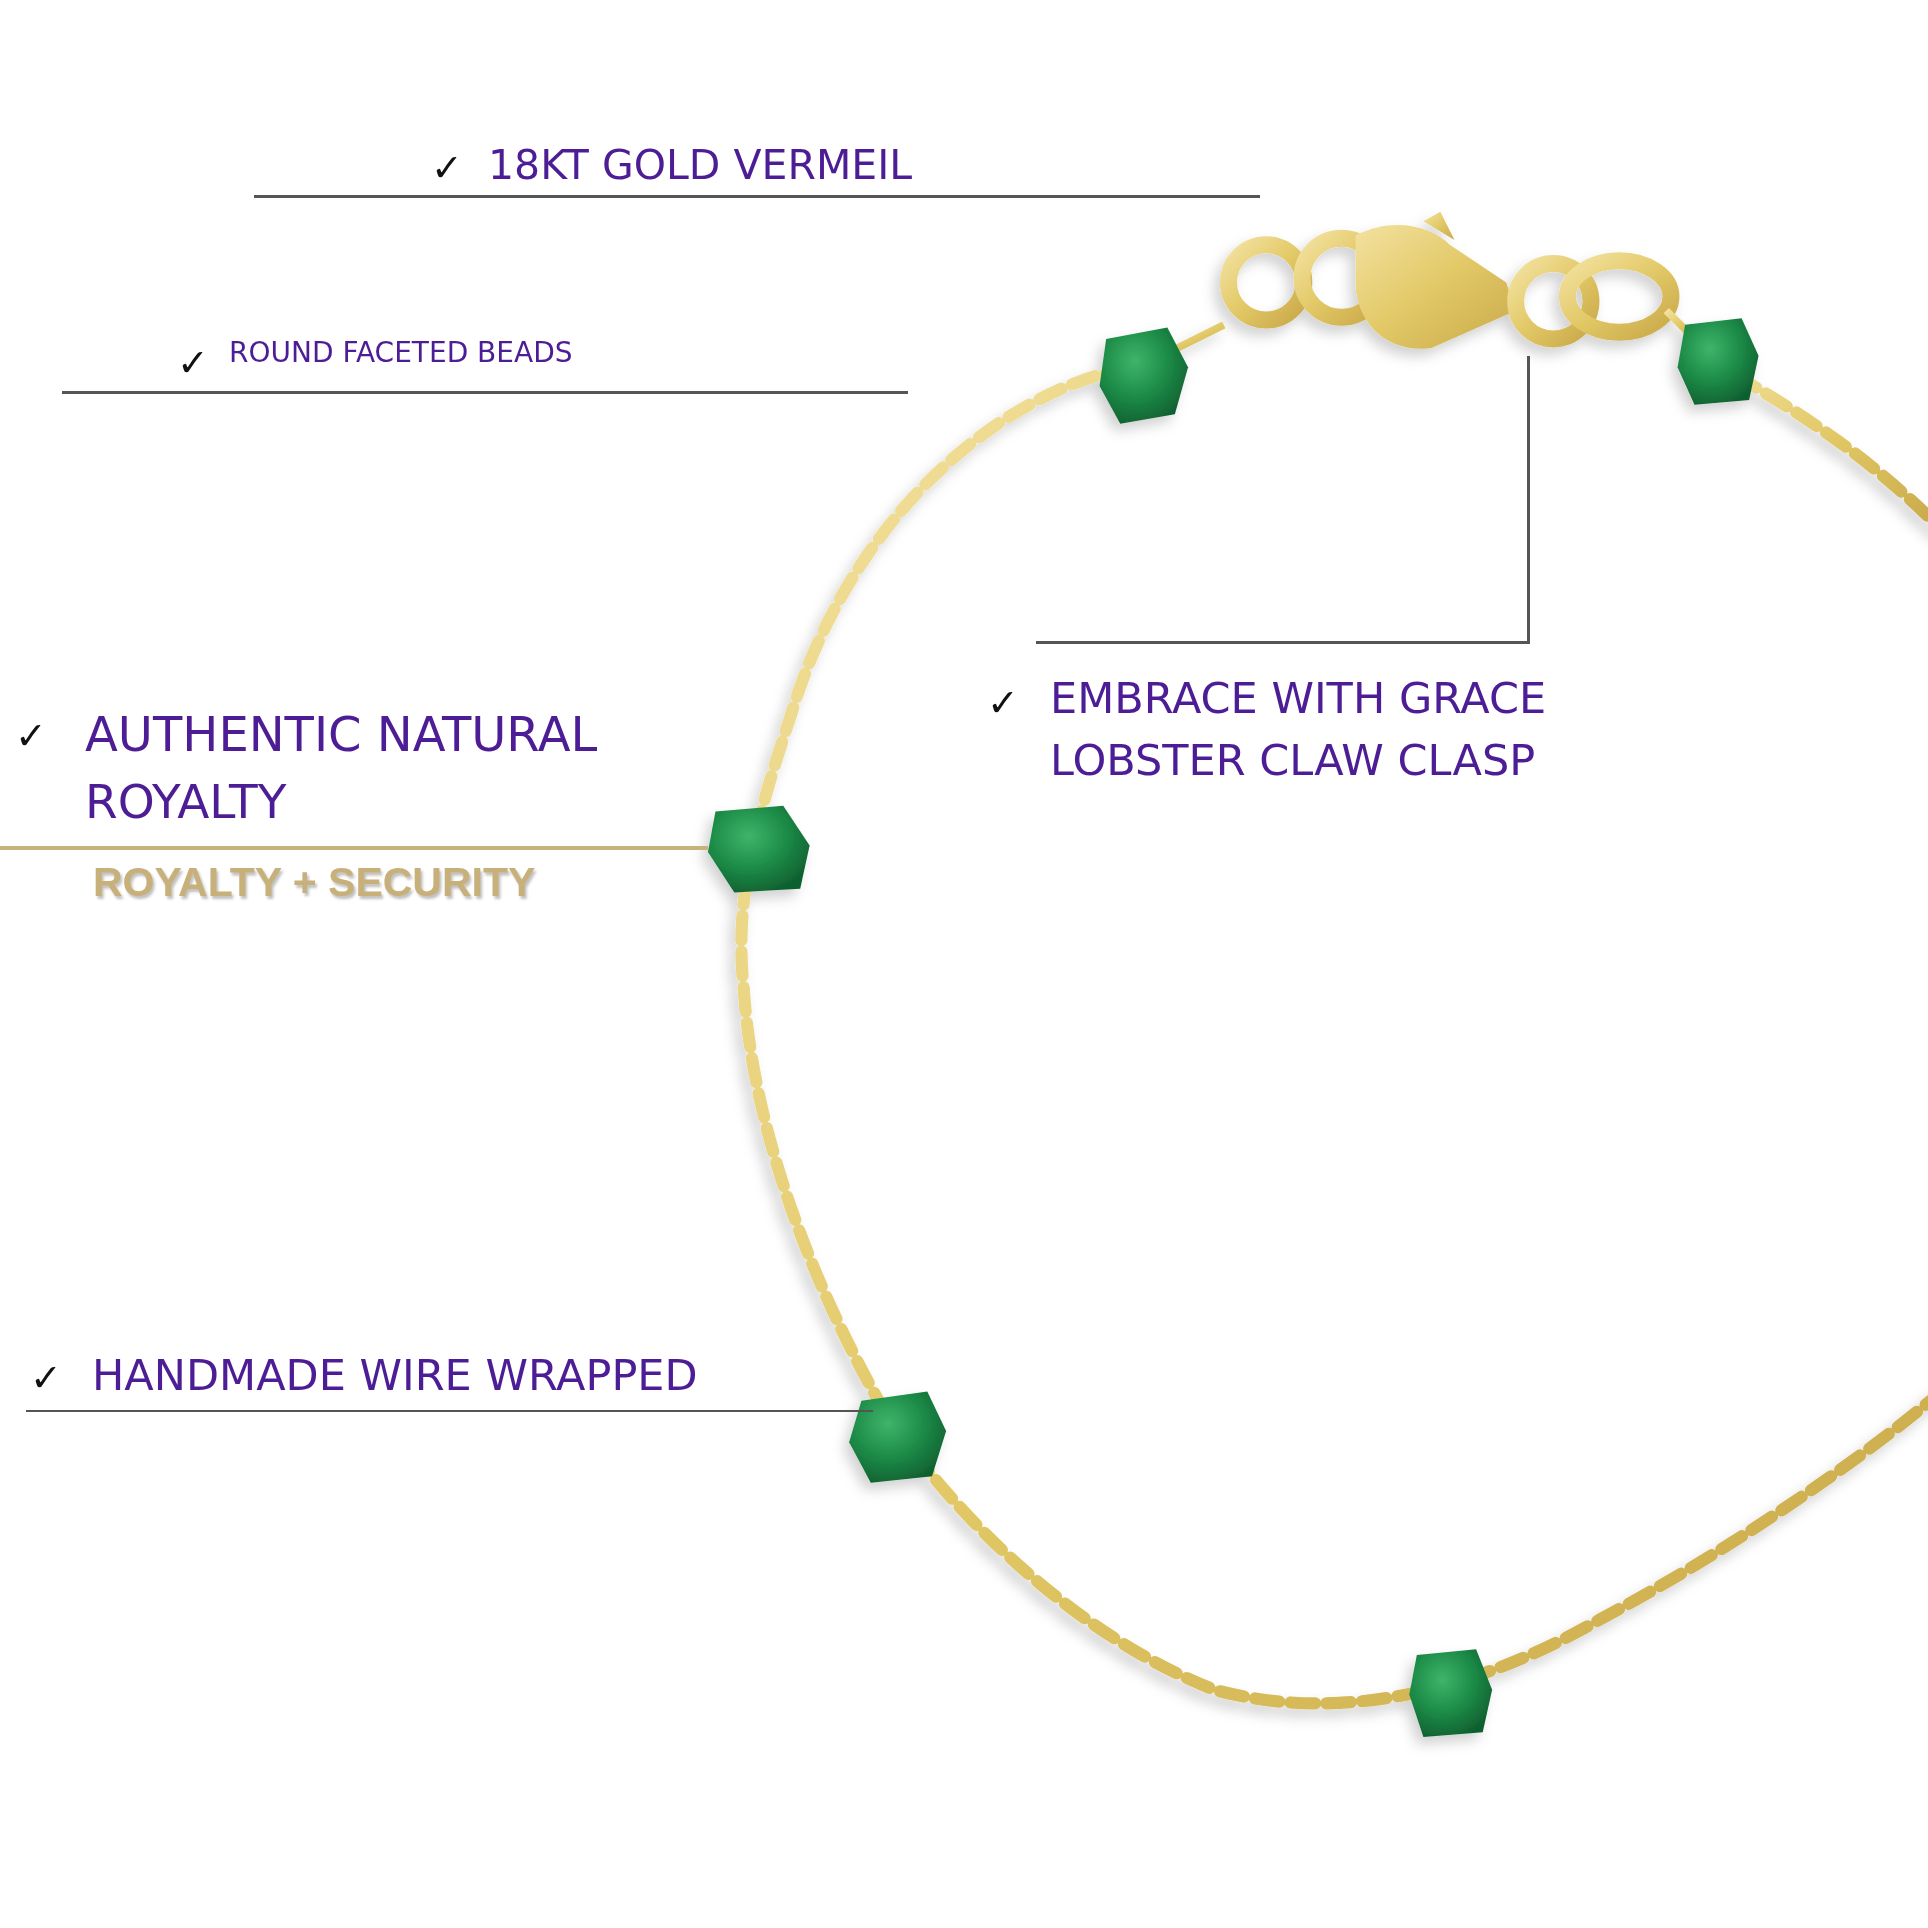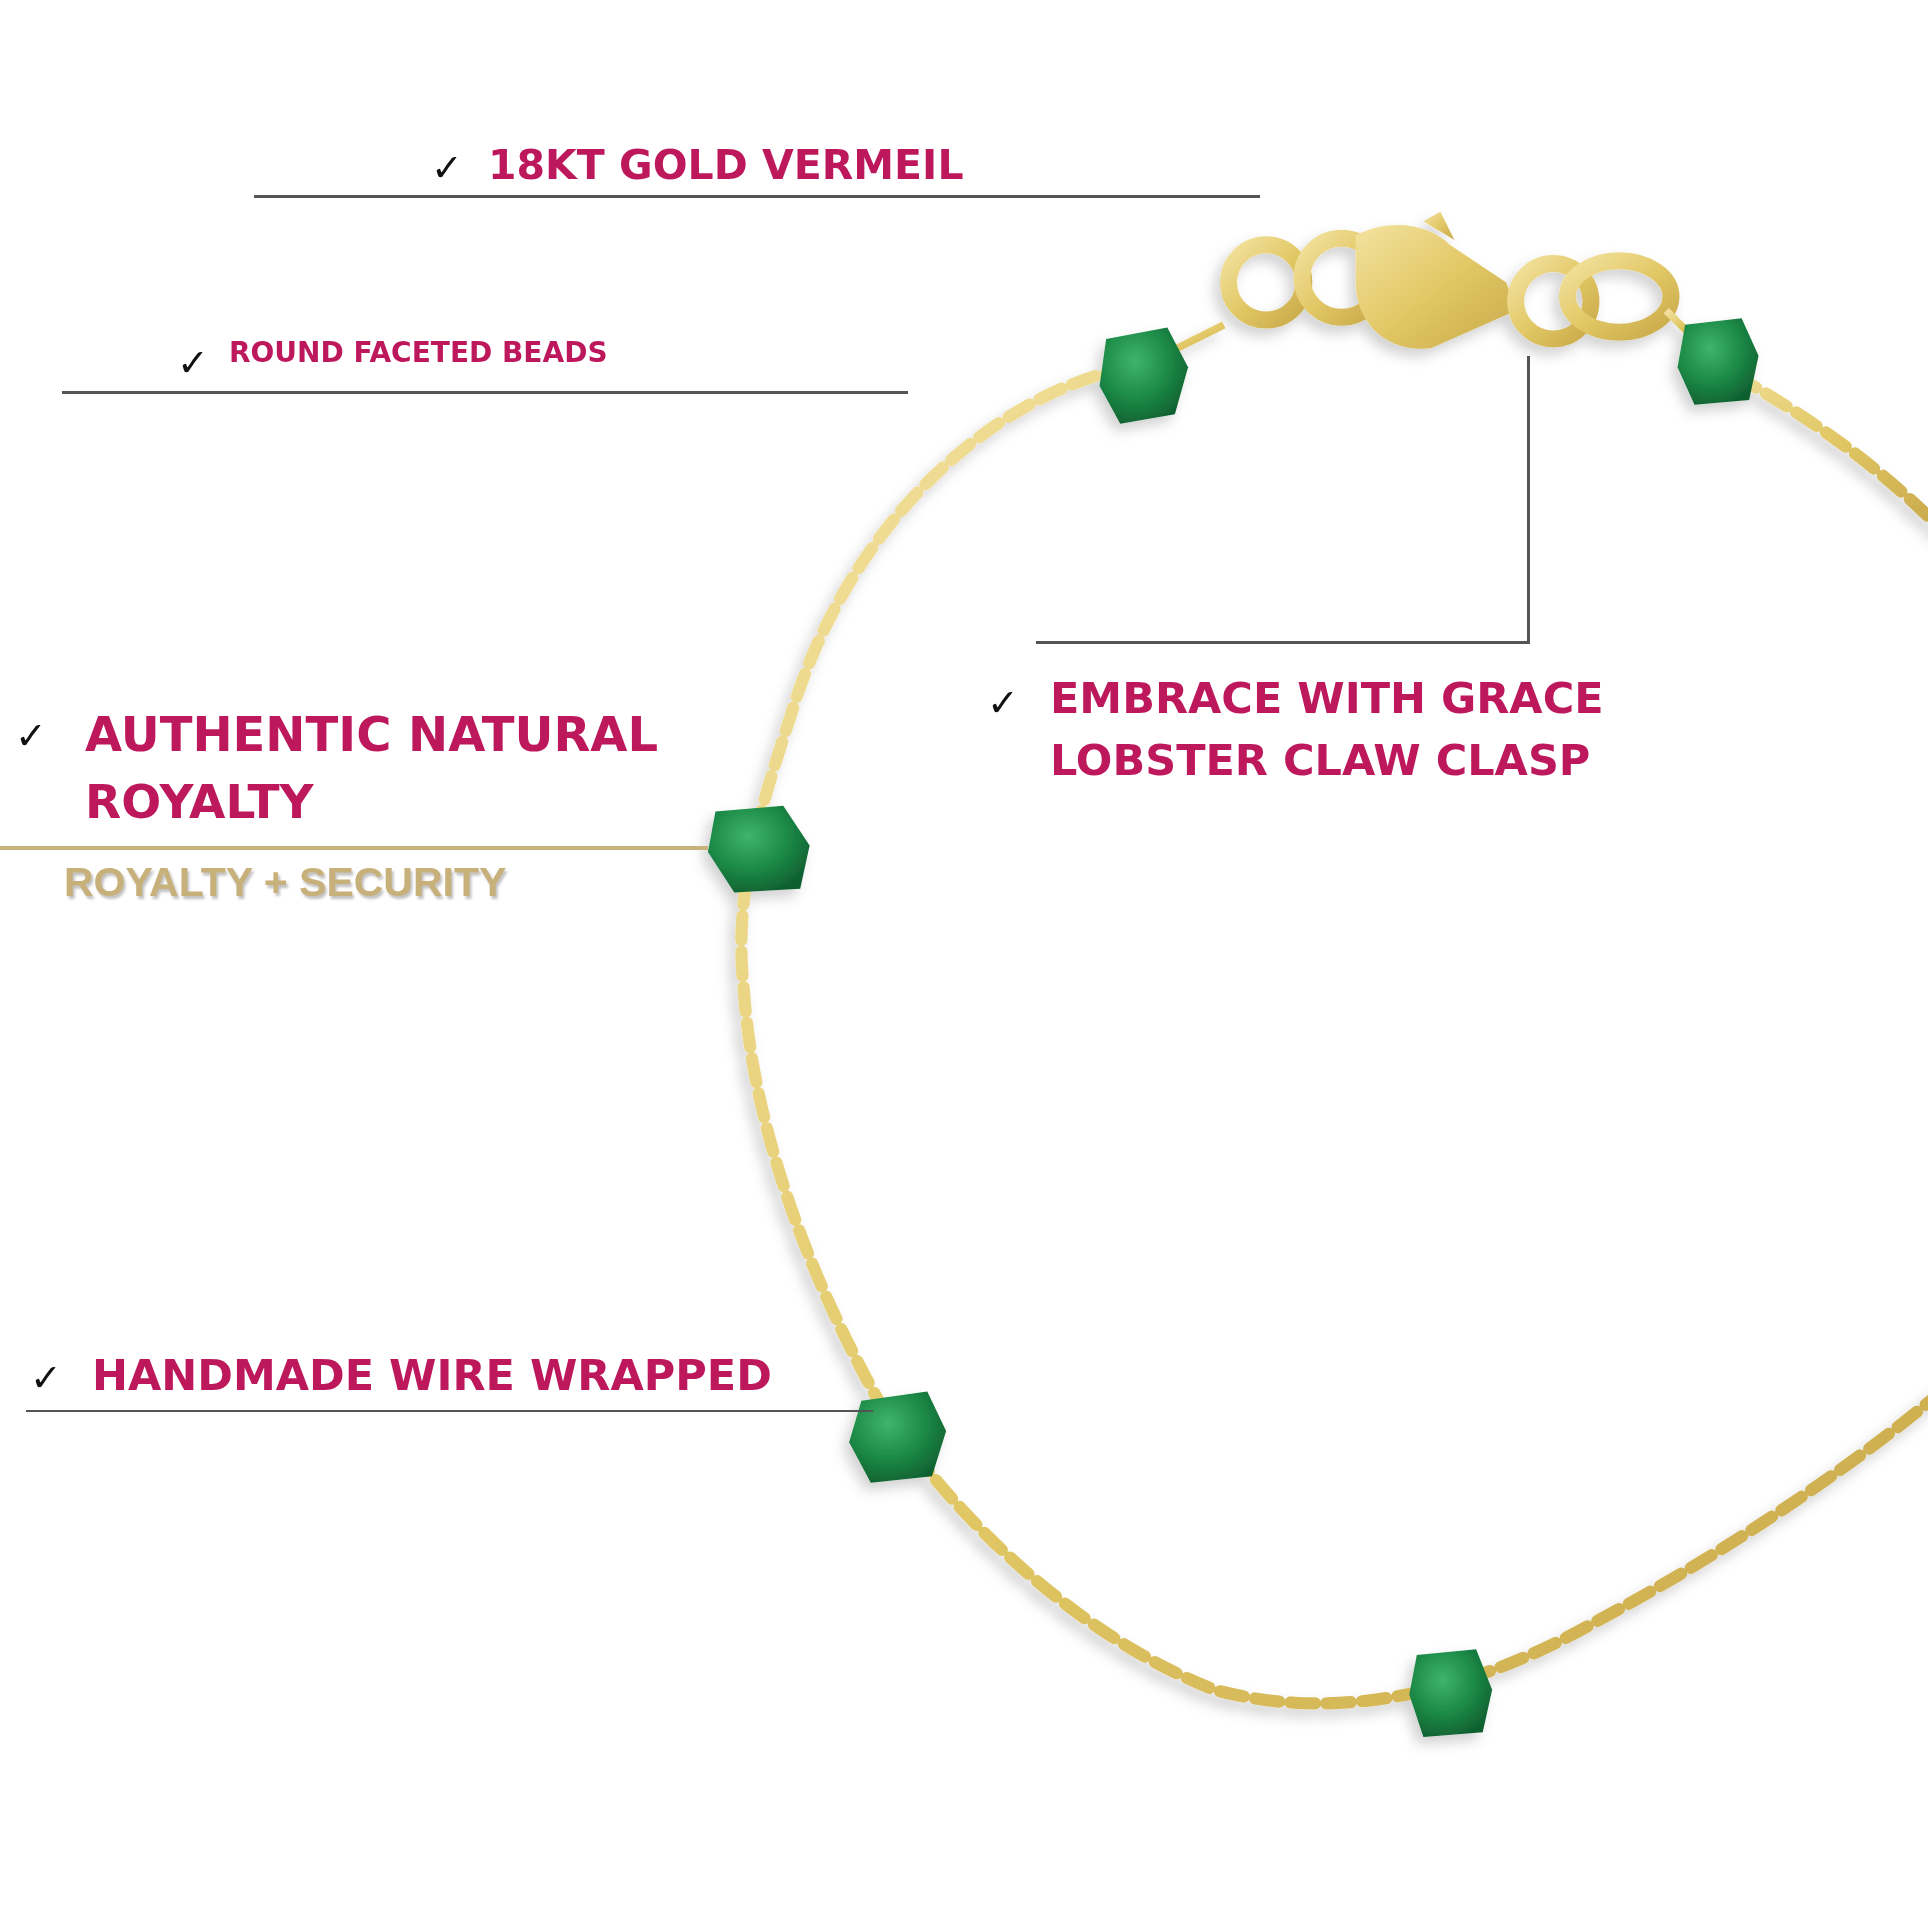--- a/index.html
+++ b/index.html
@@ -6,8 +6,8 @@
   body { width:1928px; height:1928px; position:relative; overflow:hidden;
          font-family:"Liberation Sans", "DejaVu Sans", sans-serif; }
   .canvas { position:absolute; left:0; top:0; width:1928px; height:1928px; }
-  .callout { position:absolute; color:#be185d; font-family:"DejaVu Sans", sans-serif;
-             font-weight:bold; letter-spacing:0px; white-space:nowrap; }
+  .callout { position:absolute; color:#4c1d95; font-family:"DejaVu Sans", sans-serif;
+             font-weight:normal; letter-spacing:0px; white-space:nowrap; }
   .check { position:absolute; color:#111; font-family:"DejaVu Sans", sans-serif; font-weight:bold; }
   .rule { position:absolute; background:#555555; }
   .rule-gold { position:absolute; background:#c9b27a; }

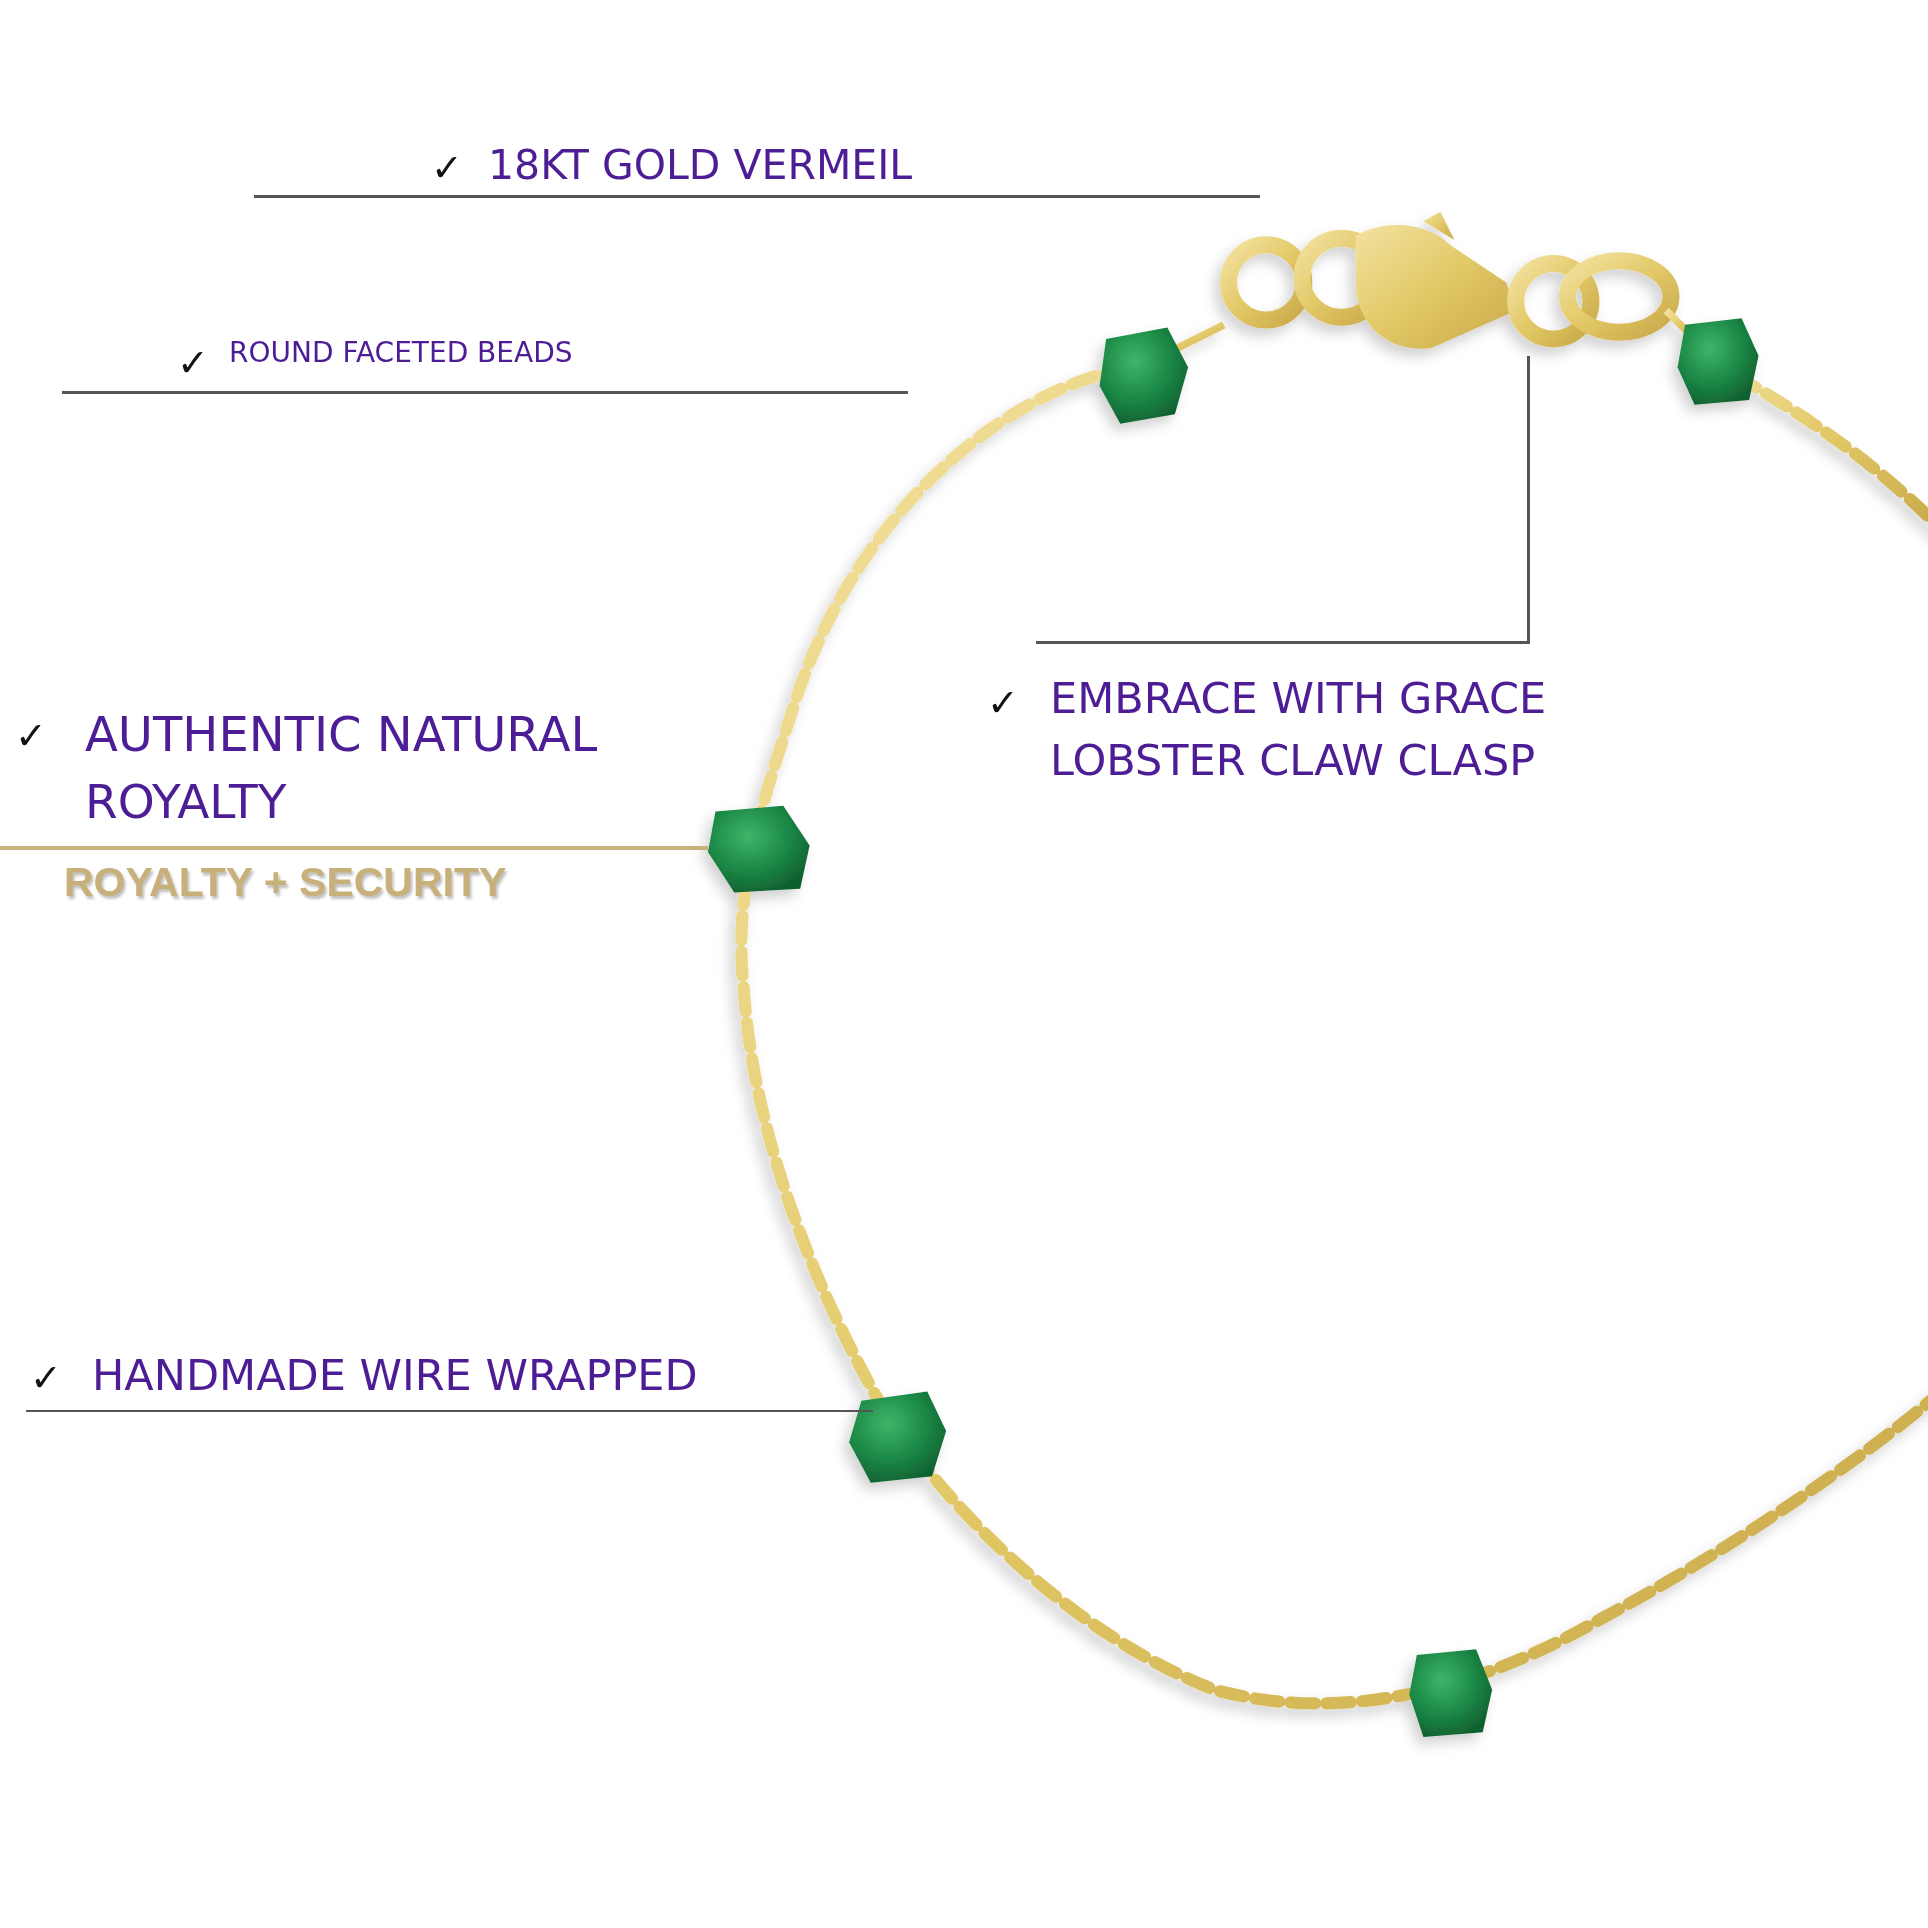--- a/index.html
+++ b/index.html
@@ -13,7 +13,7 @@
   .rule-gold { position:absolute; background:#c9b27a; }
   .tagline { position:absolute; color:#c8b07a; font-family:"Liberation Sans", sans-serif;
              font-weight:bold; white-space:nowrap;
-             text-shadow: 1.9px 2.8px 2.8px rgba(0,0,0,0.25); }
+             text-shadow: 1.9px 2.8px 2.8px rgba(0,0,0,0.25); margin-left: 29px; }
   .bracelet-art { position:absolute; left:0; top:0; width:1928px; height:1928px; }
 </style>
 </head>

